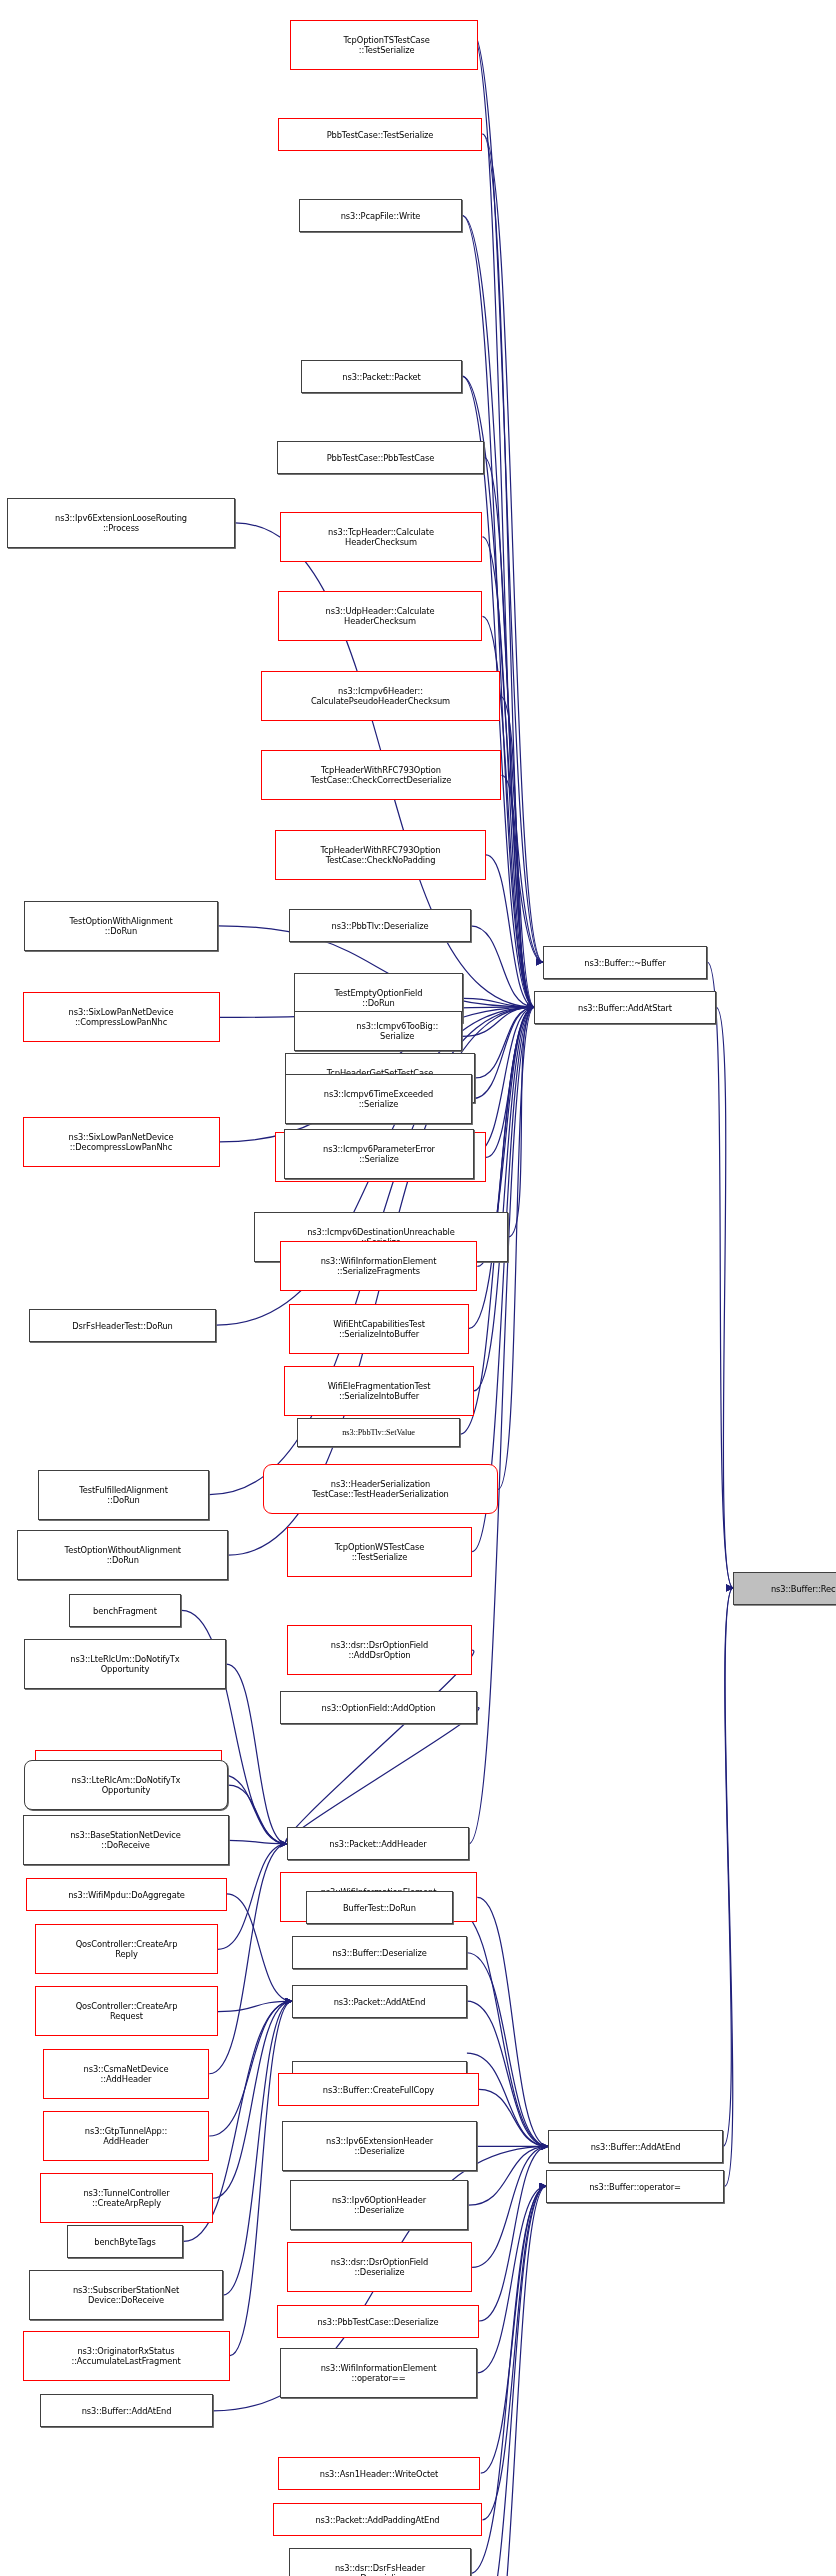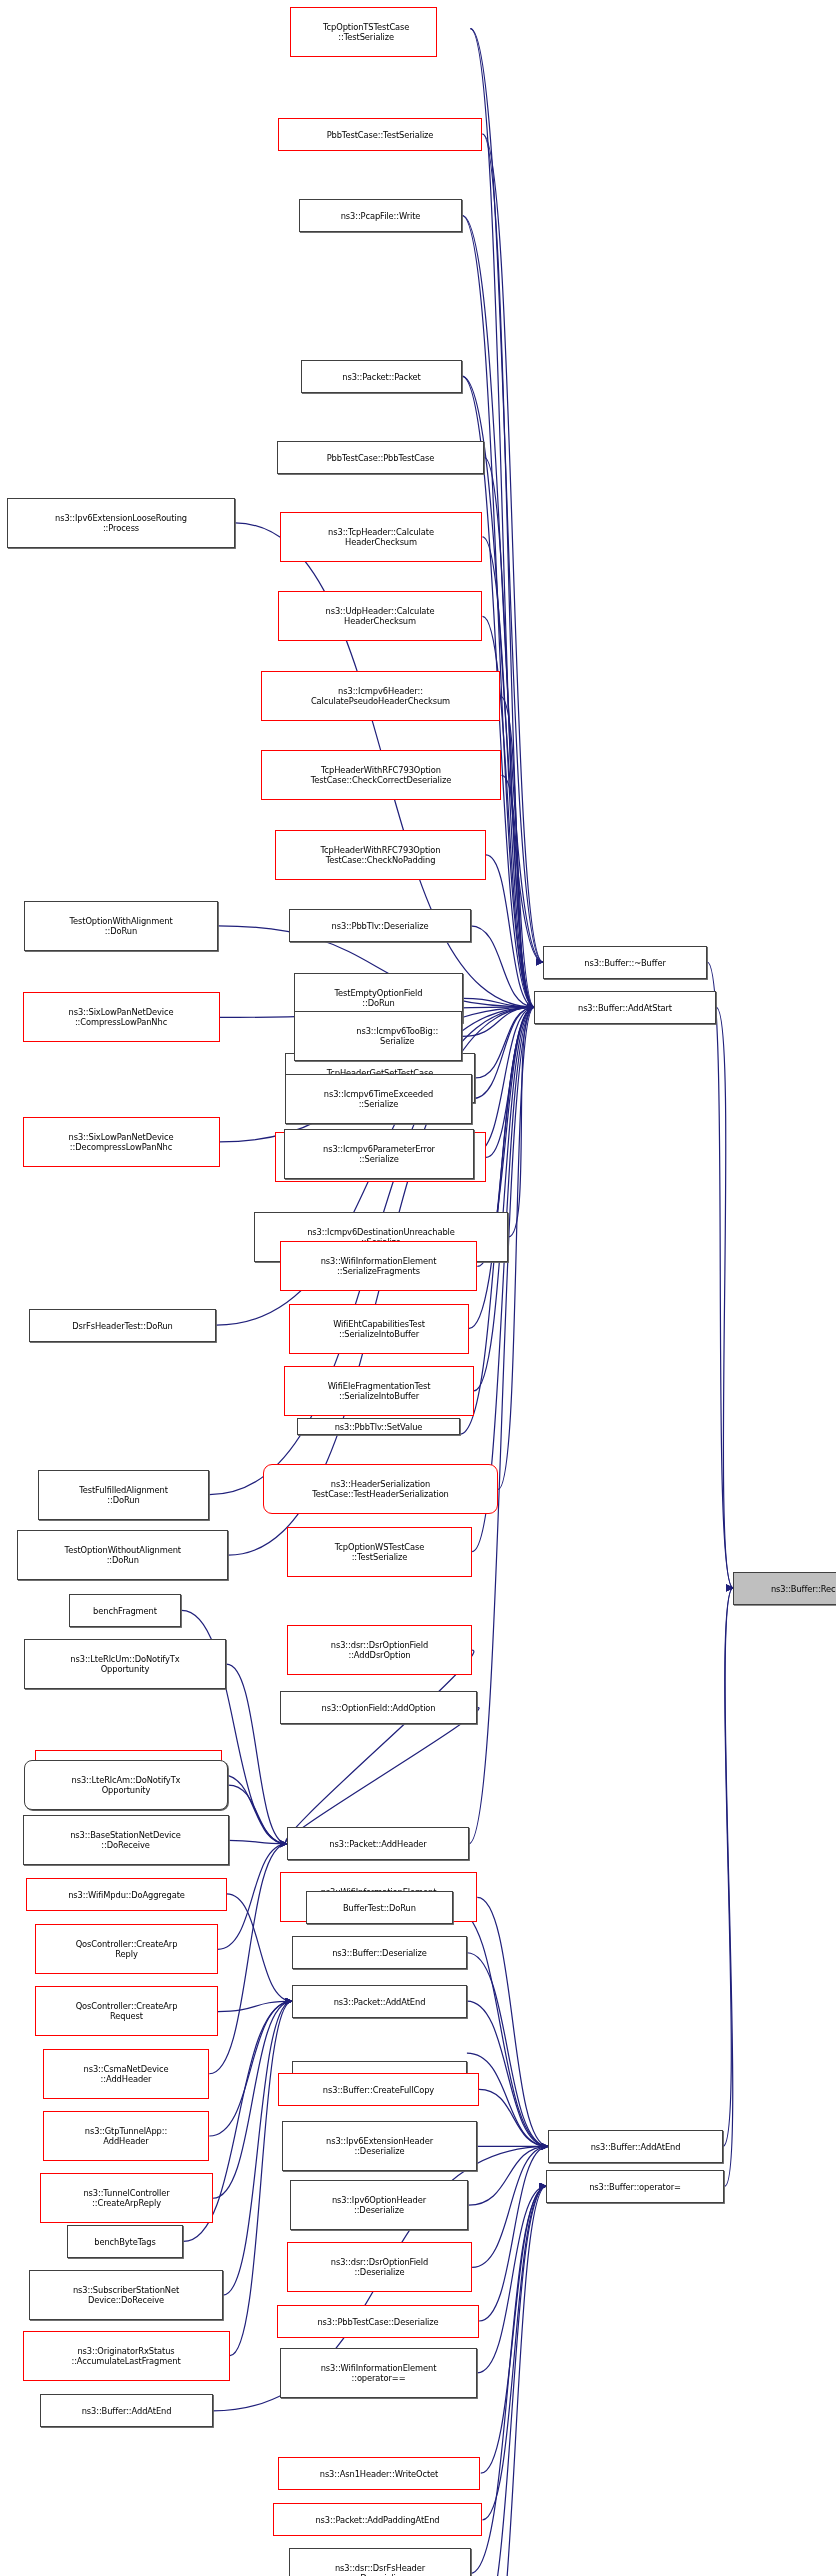--- a/index.html
+++ b/index.html
@@ -125,7 +125,7 @@
       </g>
   </svg>
   <div id="node-layer">
-      <div class="node red" style="left: 290px; top: 7px; width: 147px; height: 50px; padding-left: 8px;">TcpOptionTSTestCase
+      <div class="node red" style="left: 290px; top: 20px; width: 188px; height: 50px; padding-left: 8px;">TcpOptionTSTestCase
 ::TestSerialize</div>
       <div class="node red" style="left: 278px; top: 118px; width: 204px; height: 33px;">PbbTestCase::TestSerialize</div>
       <div class="node shadow" style="left: 299px; top: 199px; width: 163px; height: 33px;">ns3::PcapFile::Write</div>

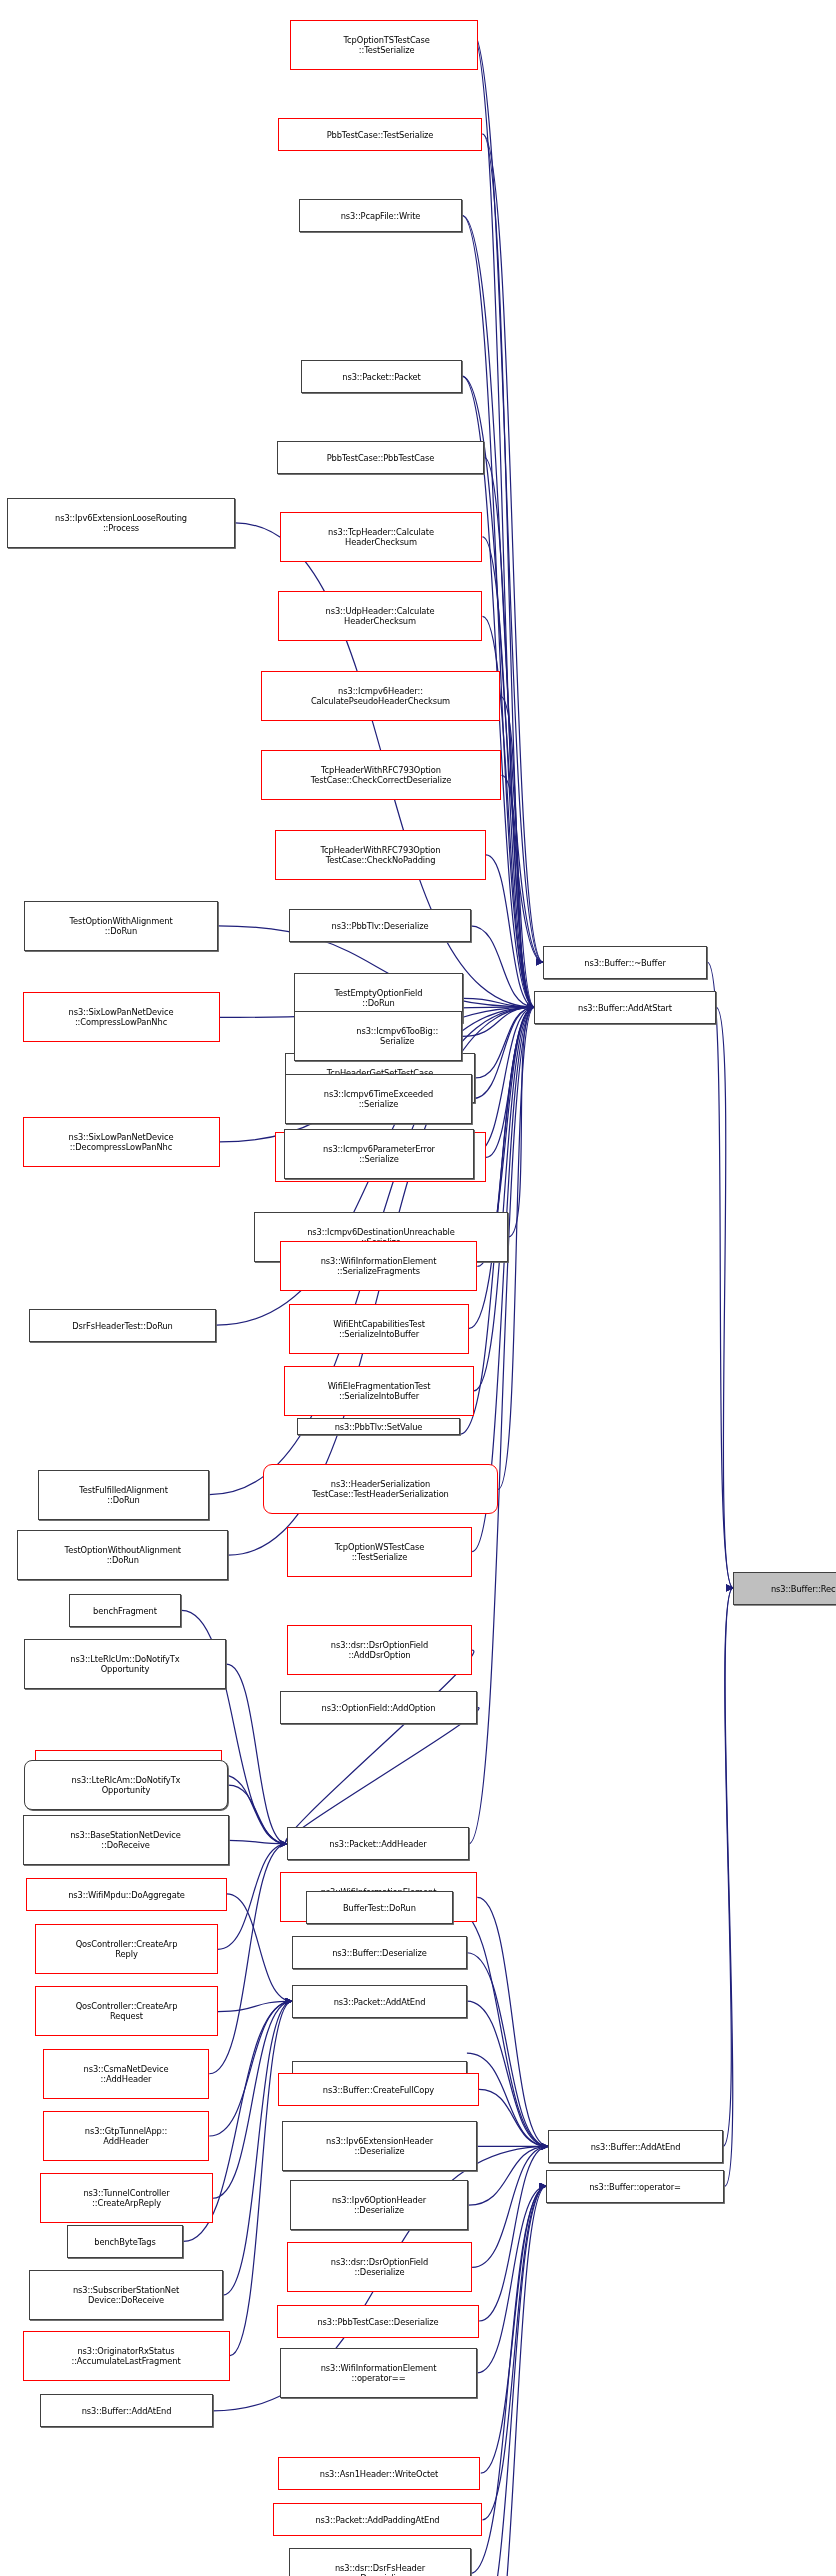--- a/index.html
+++ b/index.html
@@ -189,7 +189,7 @@
       <div class="node red" style="left: 22.5px; top: 2331px; width: 207px; height: 50px;">ns3::OriginatorRxStatus
 ::AccumulateLastFragment</div>
       <div class="node shadow" style="left: 40px; top: 2394px; width: 173px; height: 33px;">ns3::Buffer::AddAtEnd</div>
-      <div class="node shadow" style="left: 294px; top: 1011px; width: 168px; height: 50px; padding-left: 41px;">ns3::Icmpv6TooBig::
+      <div class="node shadow" style="left: 294px; top: 1011px; width: 168px; height: 40px; padding-left: 41px;">ns3::Icmpv6TooBig::
 Serialize</div>
       <div class="node shadow" style="left: 285px; top: 1074px; width: 187px; height: 50px;">ns3::Icmpv6TimeExceeded
 ::Serialize</div>

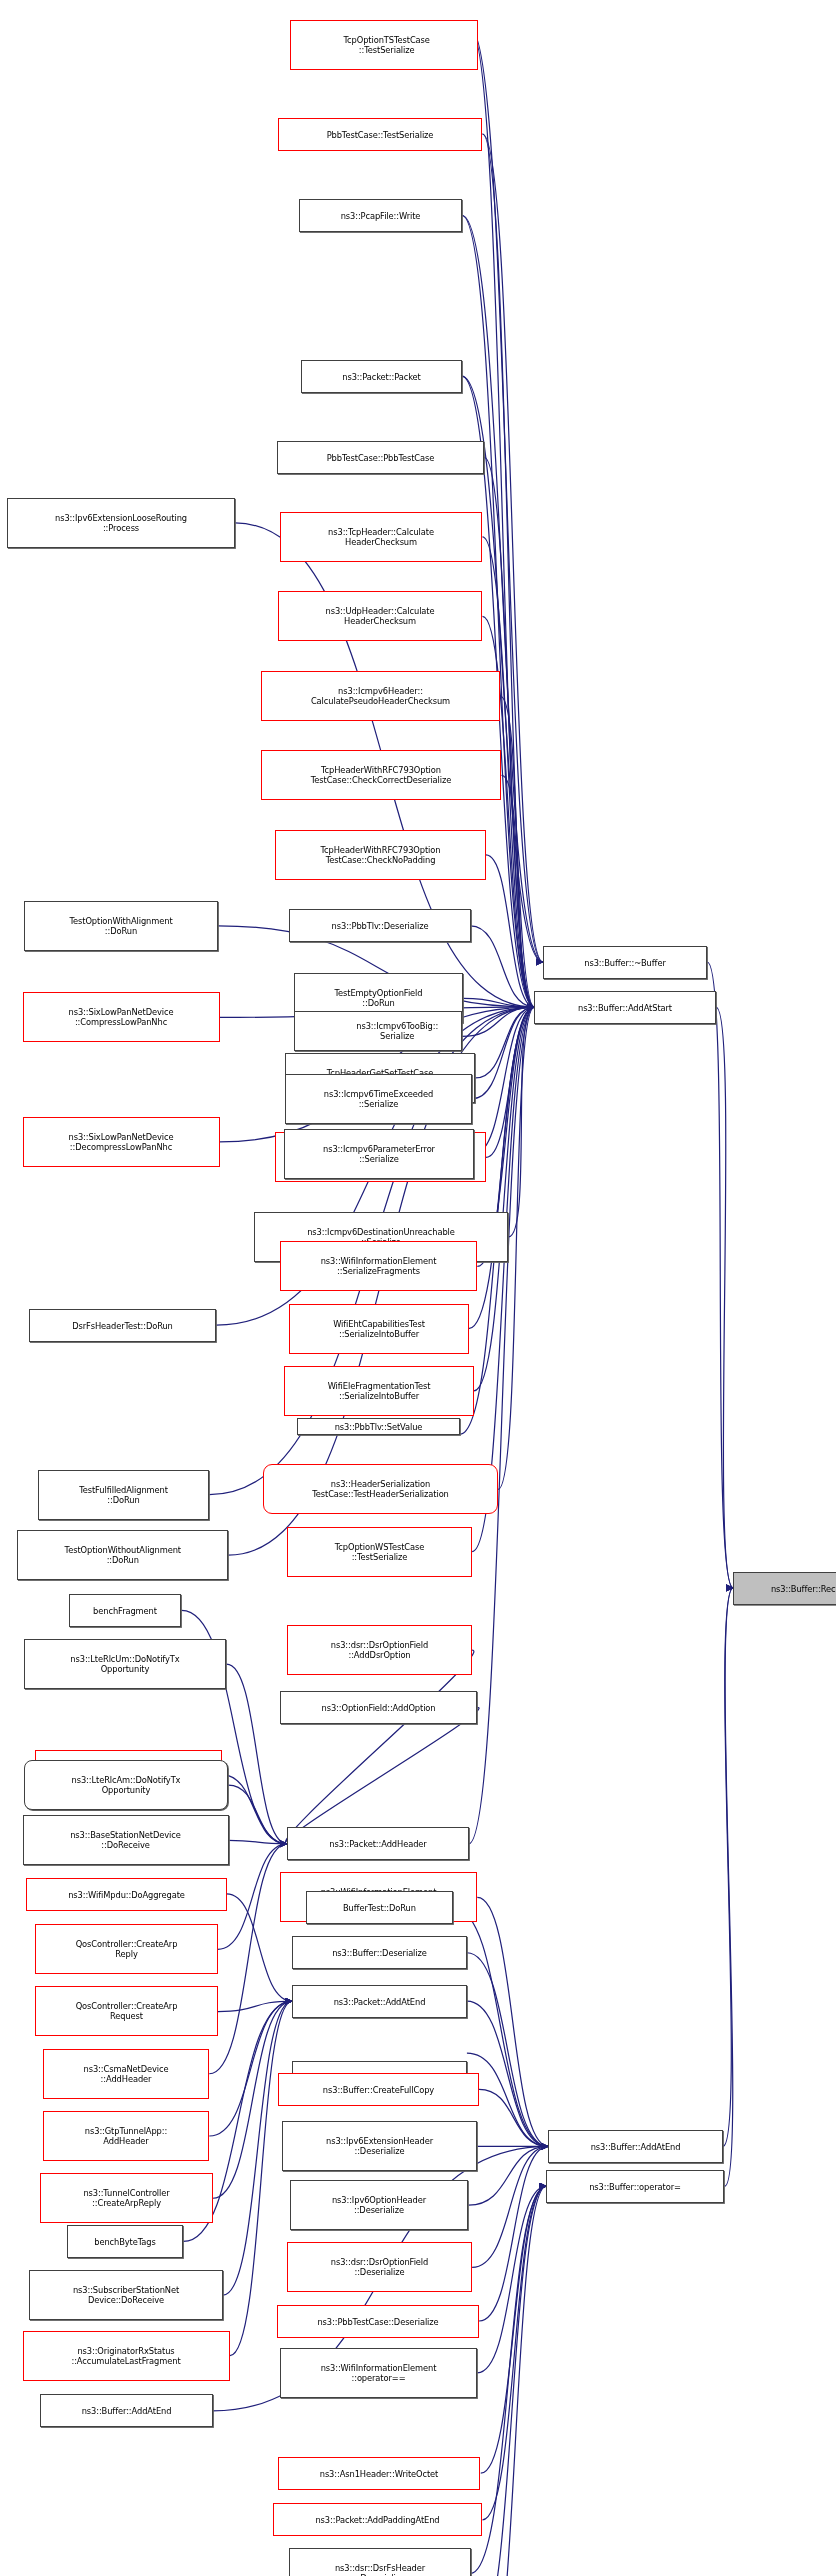--- a/index.html
+++ b/index.html
@@ -201,7 +201,7 @@
 ::SerializeIntoBuffer</div>
       <div class="node red" style="left: 284px; top: 1366px; width: 190px; height: 50px;">WifiEleFragmentationTest
 ::SerializeIntoBuffer</div>
-      <div class="node shadow" style="left: 297px; top: 1418px; width: 163px; height: 17px;">ns3::PbbTlv::SetValue</div>
+      <div class="node shadow" style="left: 297px; top: 1418px; width: 163px; height: 29px; font-family: Liberation Serif, serif;">ns3::PbbTlv::SetValue</div>
       <div class="node red" style="left: 263px; top: 1464px; width: 235px; height: 50px; border-radius: 9px;">ns3::HeaderSerialization
 TestCase::TestHeaderSerialization</div>
       <div class="node red" style="left: 287px; top: 1527px; width: 185px; height: 50px;">TcpOptionWSTestCase

